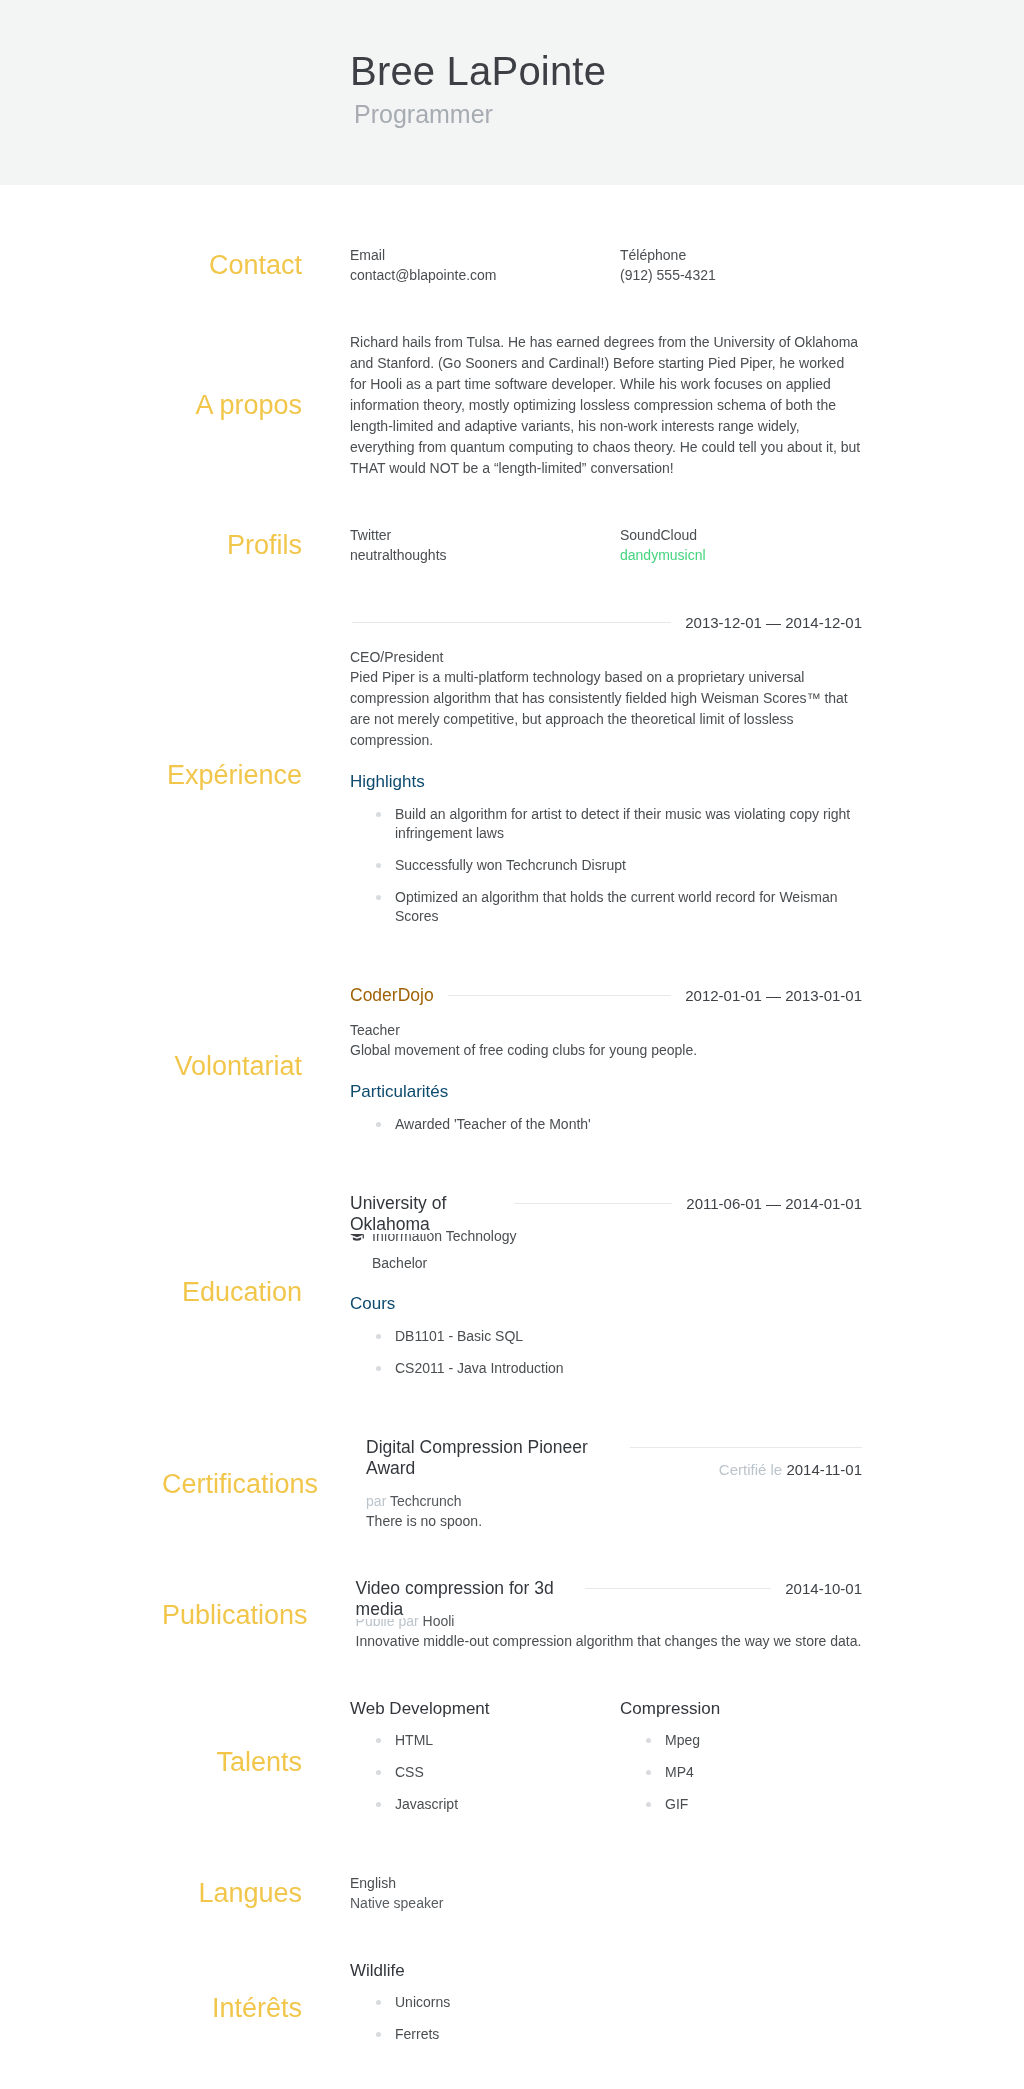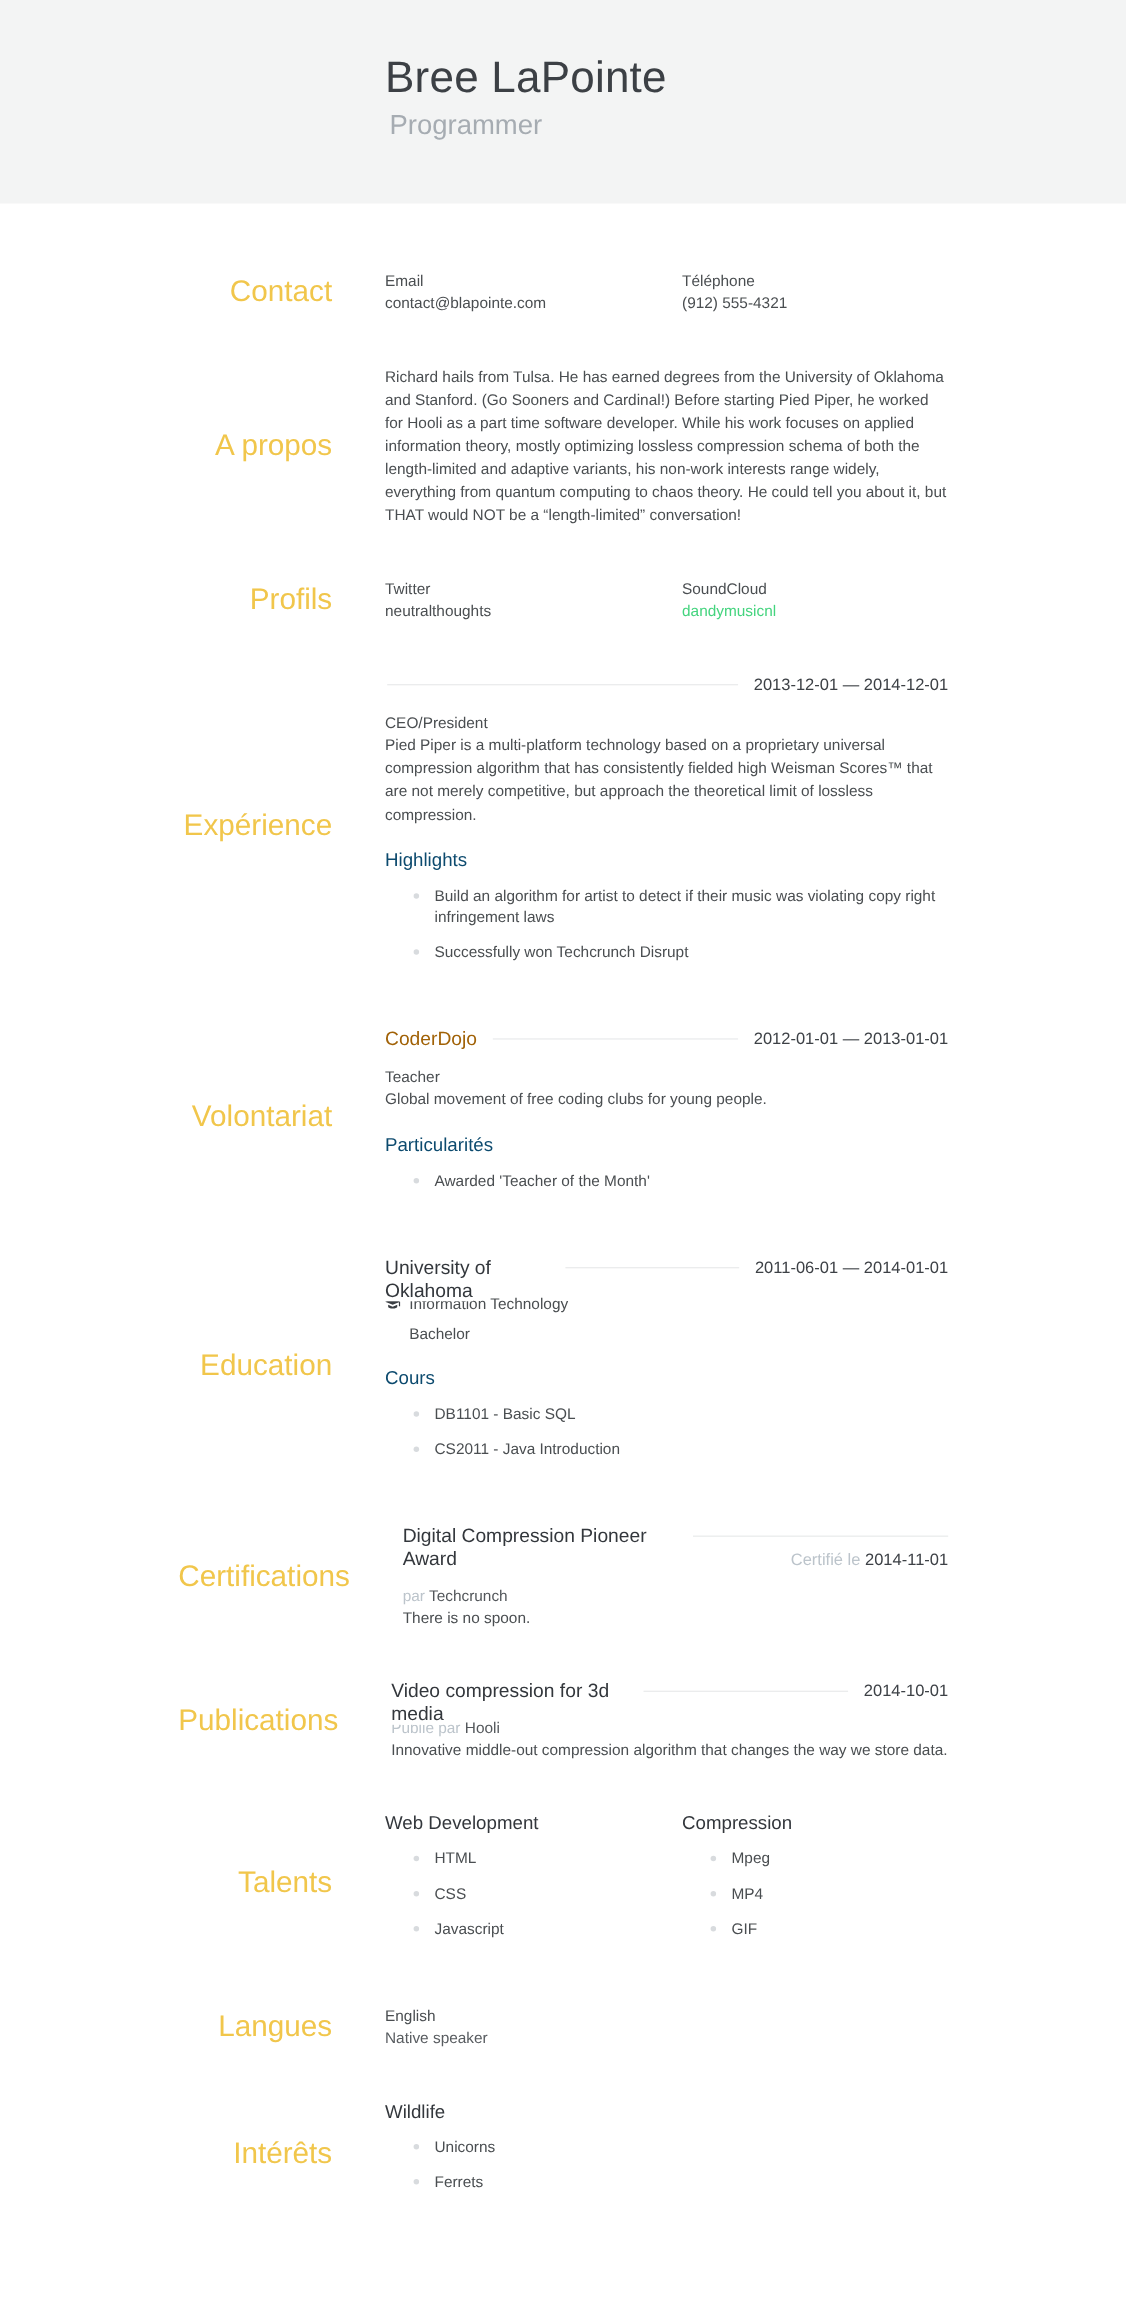--- a/index.html
+++ b/index.html
@@ -195,6 +195,7 @@
         <ul class="dots">
           <li>Build an algorithm for artist to detect if their music was violating copy right infringement laws</li>
           <li>Successfully won Techcrunch Disrupt</li>
+          <li>Optimized an algorithm that holds the current world record for Weisman Scores</li>
         </ul>
       </div>
     </section>

